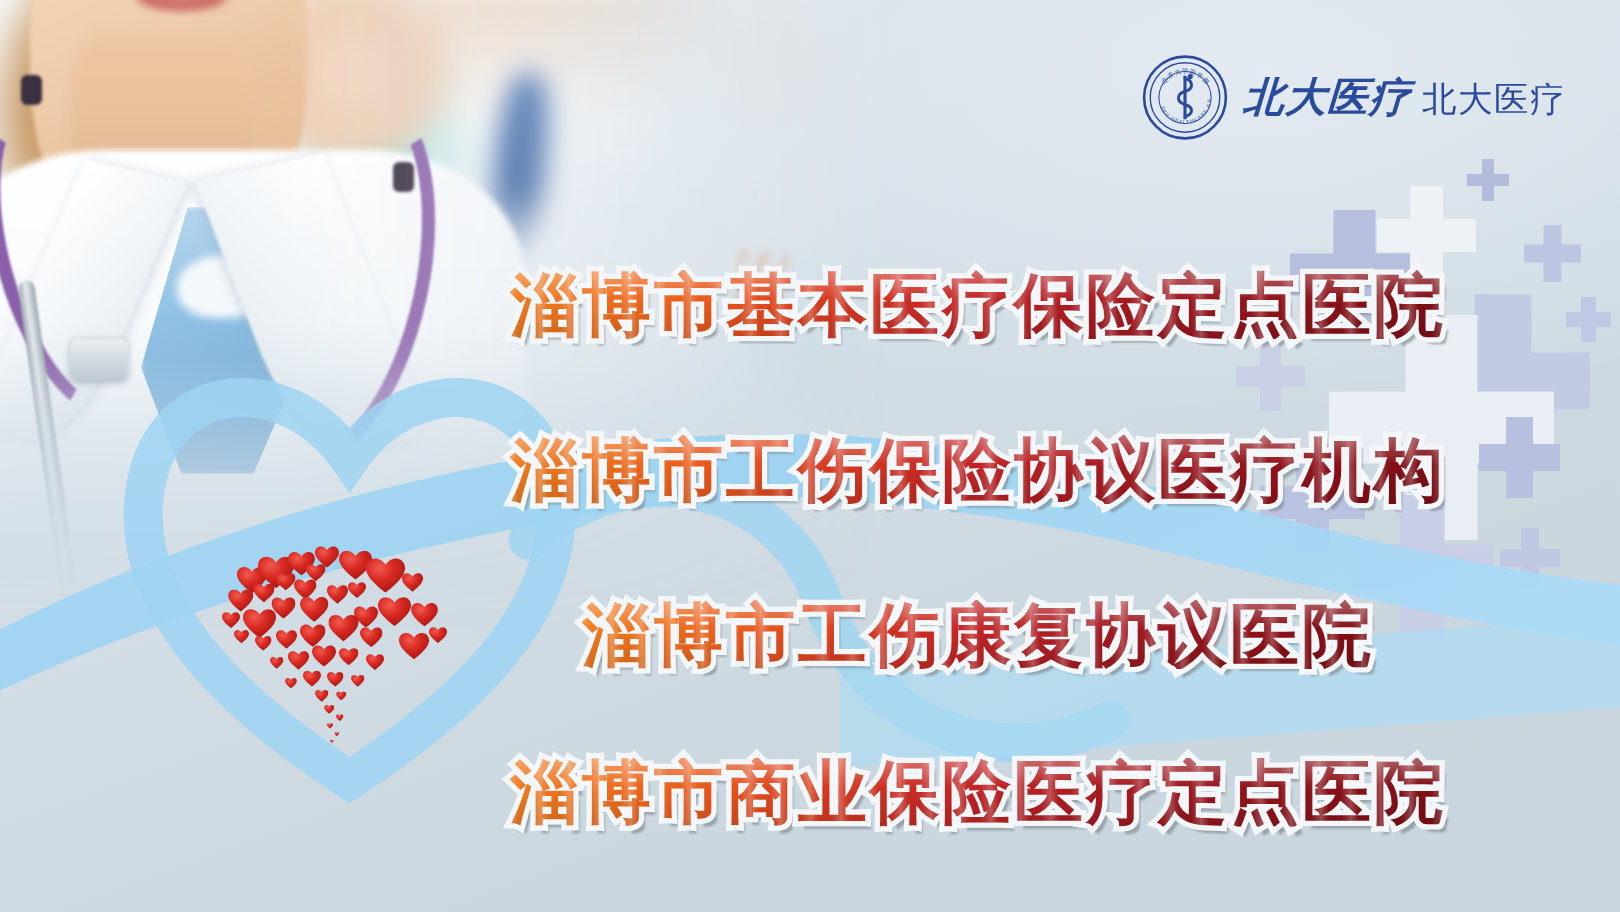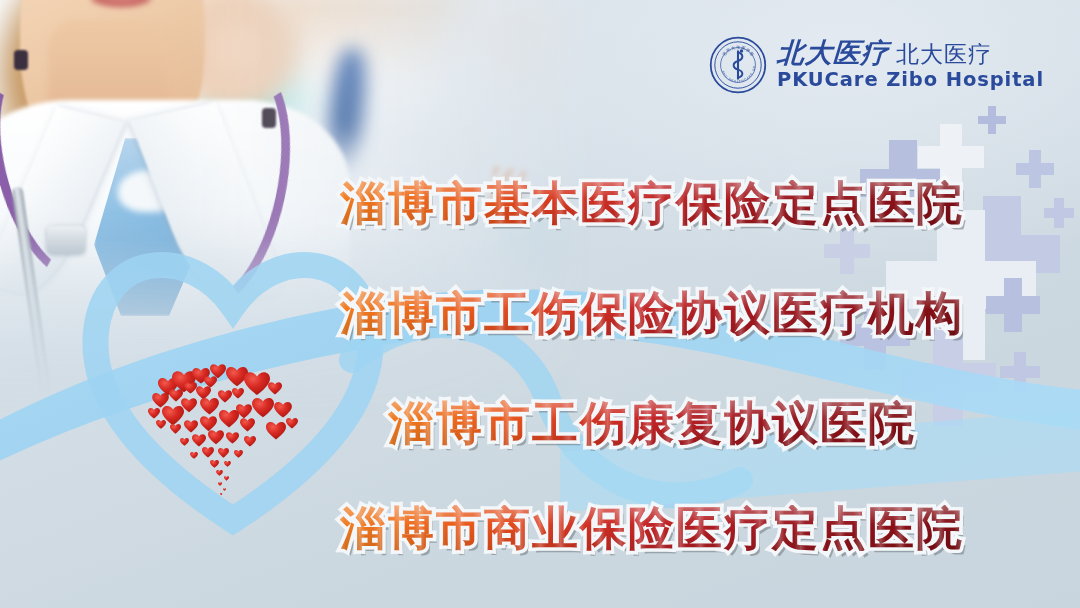--- a/index.html
+++ b/index.html
@@ -508,7 +508,6 @@
         <span class="logo-cn-main">北大医疗</span>
         <span class="logo-cn-sub">北大医疗</span>
       </div>
-      <div class="logo-en">PKUCare Zibo Hospital</div>
     </div>
   </div>
 

